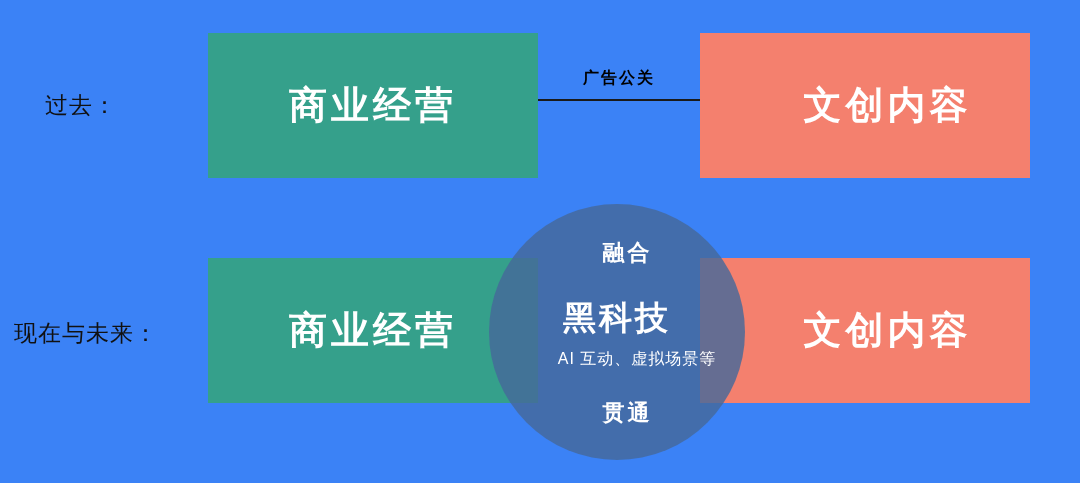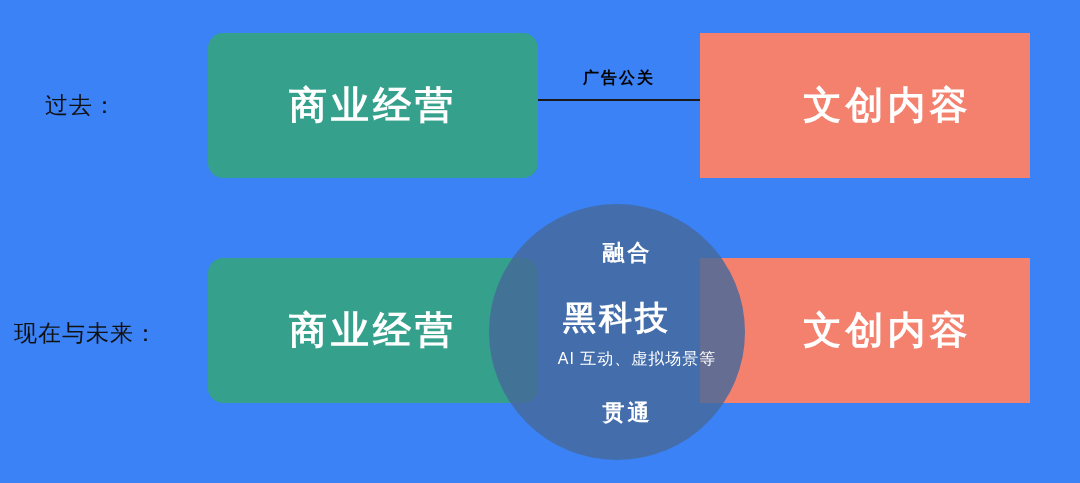--- a/index.html
+++ b/index.html
@@ -48,7 +48,7 @@
     letter-spacing:4px;
     white-space:nowrap;
   }
-  .box.teal{background:var(--teal);border-radius:15px;}
+  .box.teal{background:var(--teal);}
   .box.salmon{background:var(--salmon);padding-left:45px;}
   .box.r1{top:33px;}
   .box.r2{top:258px;}

